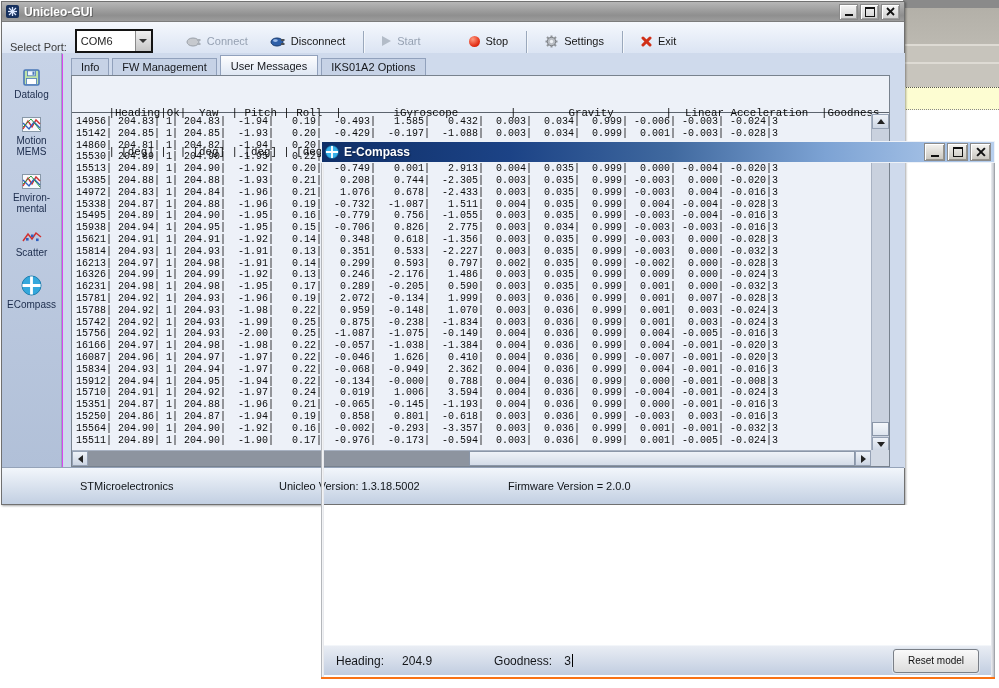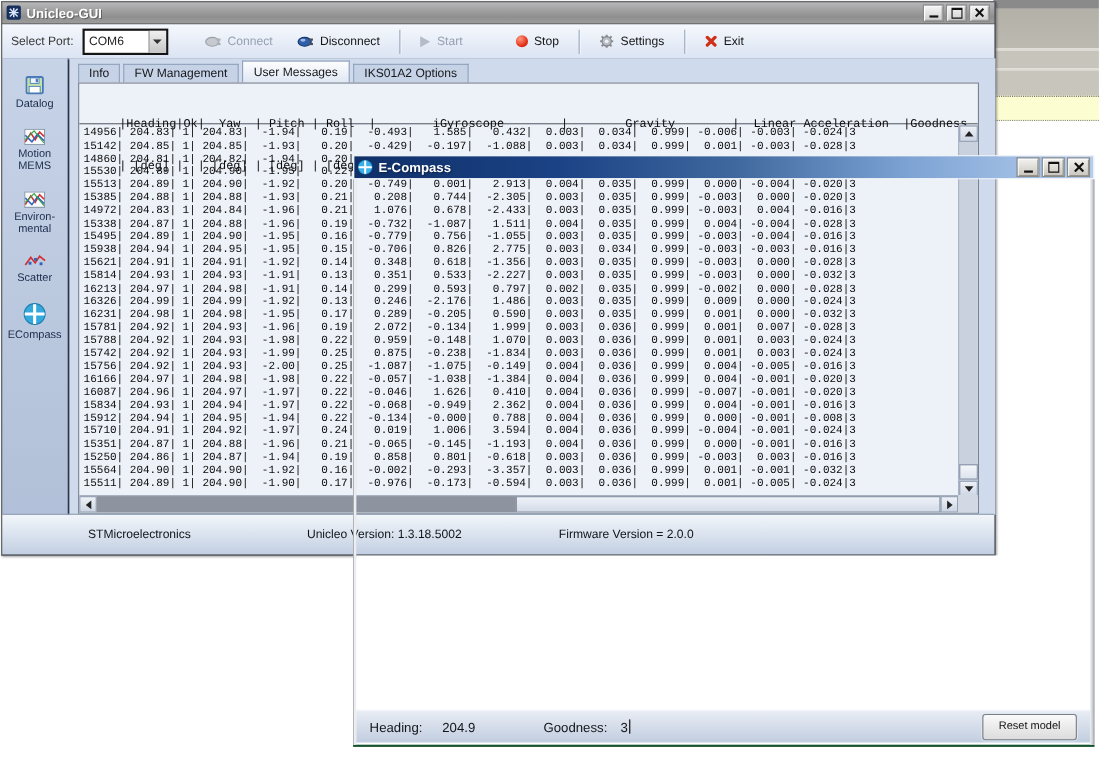--- a/index.html
+++ b/index.html
@@ -14,7 +14,7 @@
   .bgwin .b6{position:absolute;left:0;top:64px;right:0;height:23px;background:#c8c5bd;}
   .bgwin .b7{position:absolute;left:0;top:87px;right:0;height:21px;background:#fdfdd2;border-top:1px dotted #555;border-bottom:1px dotted #888;}
   
-  .mw{position:absolute;left:1px;top:1px;width:902px;height:502px;z-index:1;background:#0f172a;
+  .mw{position:absolute;left:1px;top:1px;width:902px;height:502px;z-index:1;background:#d946ef;
       border:1px solid #707070;box-shadow:1px 1px 2px rgba(0,0,0,.35);}
   .mw-titlebar{position:absolute;left:0;top:0;right:0;height:19px;
       background:linear-gradient(180deg,#b7b7b7,#8f8f8f 70%,#9c9c9c);

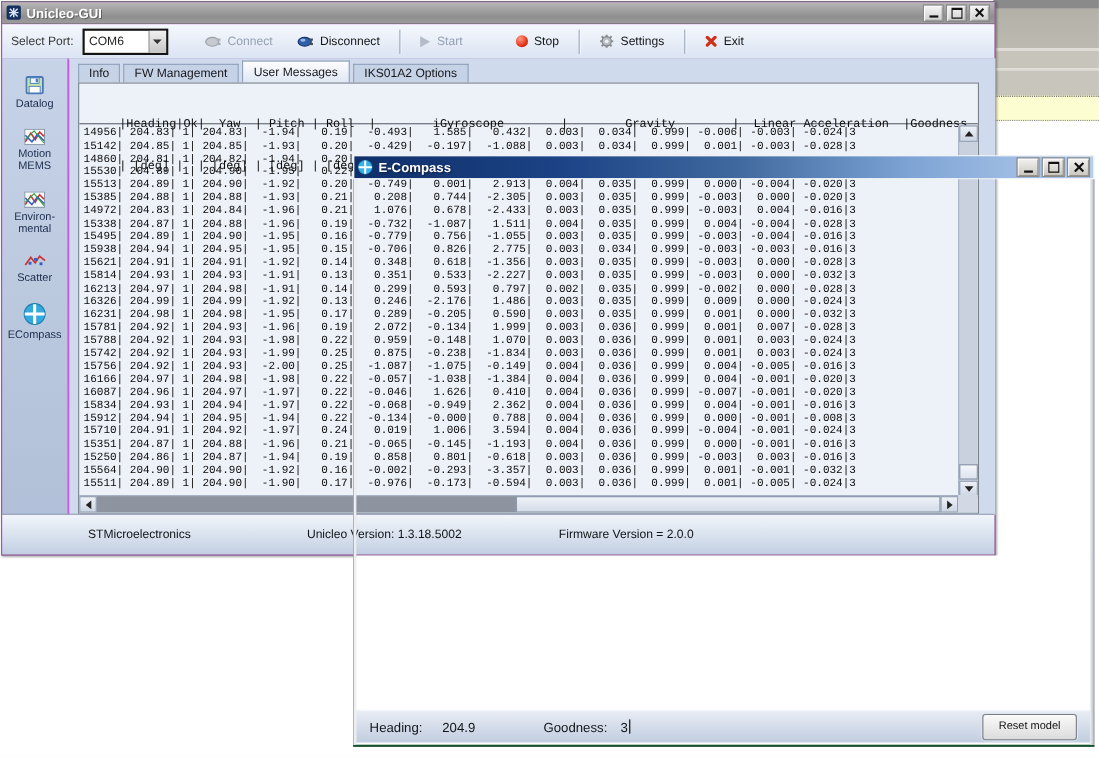--- a/index.html
+++ b/index.html
@@ -30,7 +30,7 @@
   
   .toolbar{position:absolute;left:0;top:20px;right:0;height:31px;
       background:linear-gradient(180deg,#f5f8fd,#dbe4f3);border-bottom:1px solid #b6c2d6;
-      display:flex;align-items:center;padding:0 8px;font-size:11px;color:#222;}
+      display:flex;align-items:flex-end;padding:0 8px;font-size:11px;color:#222;}
   .tb-label{color:#3a3a3a;margin-right:8px;}
   .combo{width:74px;height:20px;background:#fff;border:2px solid #141414;display:flex;align-items:center;font-size:11px;}
   .combo-text{padding-left:4px;}

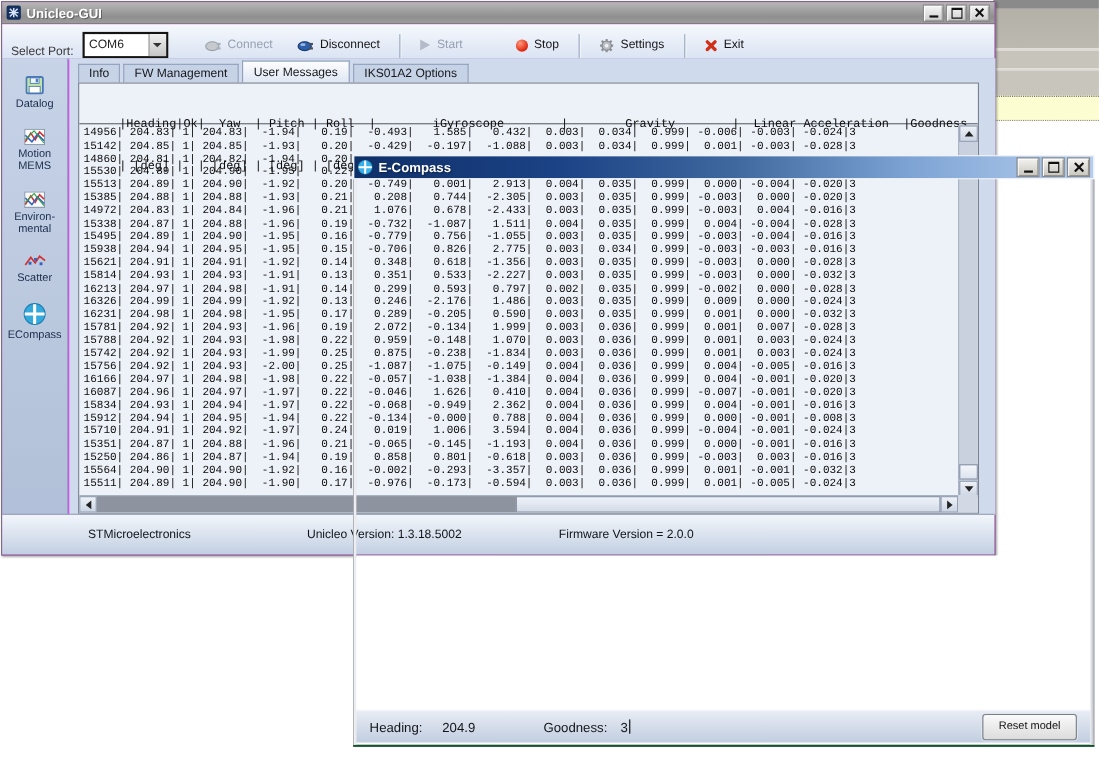--- a/index.html
+++ b/index.html
@@ -86,7 +86,7 @@
   .statusbar span{position:absolute;top:12px;}
   .st-company{left:78px;} .st-version{left:277px;} .st-firmware{left:506px;} .st-board{left:698px;margin-top:27px;}
   
-  .ec{position:absolute;left:321px;top:141px;width:674px;height:536px;z-index:2;border-bottom:2px solid #14532d;}
+  .ec{position:absolute;left:321px;top:141px;width:674px;height:536px;z-index:2;border-bottom:2px solid #f97316;}
   .ec-titlebar{position:absolute;left:0;top:0;right:0;height:22px;box-sizing:border-box;
       border:1px solid #eef2f8;
       background:linear-gradient(90deg,#0f2f68 0%,#1c4386 28%,#40699f 52%,#7da3d4 75%,#b7cfee 100%);

